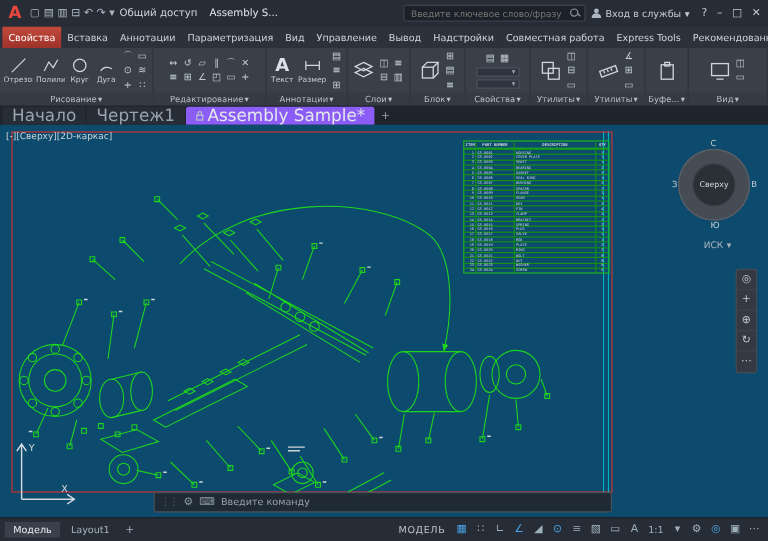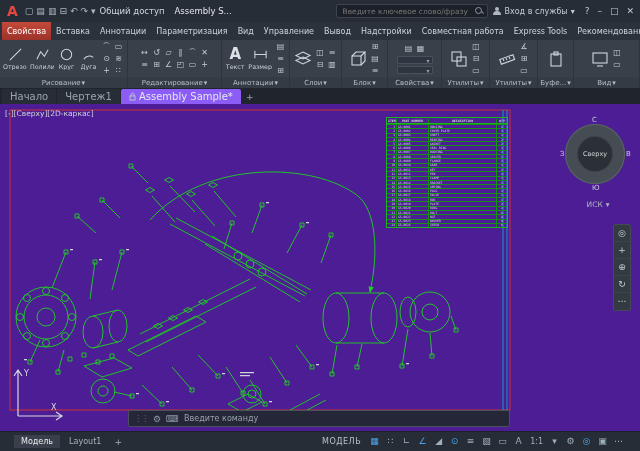--- a/index.html
+++ b/index.html
@@ -56,7 +56,7 @@
   
   .filetabs{position:absolute;top:88px;left:0;right:0;height:16px;background:#20252d;
     display:flex;align-items:flex-end;padding-left:2px;gap:1px;}
-  .ftab{height:15px;padding:0 8px;font-size:10px;color:#9aa4ae;background:#272d36;
+  .ftab{height:15px;padding:0 8px;font-size:14px;color:#9aa4ae;background:#272d36;
     display:flex;align-items:center;gap:3px;border-radius:2px 2px 0 0;white-space:nowrap;}
   .ftab.active{background:#8b5cf6;color:#e4e9ee;}
   .addtab{height:15px;width:16px;font-size:9px;color:#9aa4ae;display:flex;align-items:center;justify-content:center;}

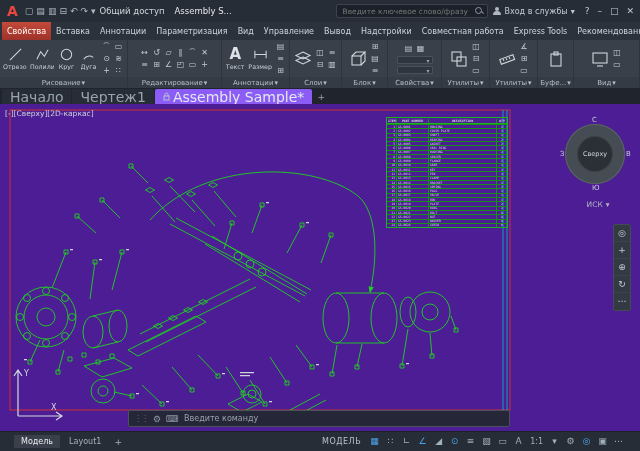--- a/index.html
+++ b/index.html
@@ -64,7 +64,7 @@
   .locksvg *{stroke:#b9c3cc;fill:none;stroke-width:1;}
 
   
-  .canvas{position:absolute;top:104px;left:0;width:640px;height:327px;background:#4c1d95;overflow:hidden;}
+  .canvas{position:absolute;top:104px;left:0;width:640px;height:327px;background:#0c4a6e;overflow:hidden;}
   .drawing{position:absolute;left:0;top:0;}
   .vplabel{position:absolute;left:5px;top:5px;font-size:7.5px;color:#ccd2d8;}
 

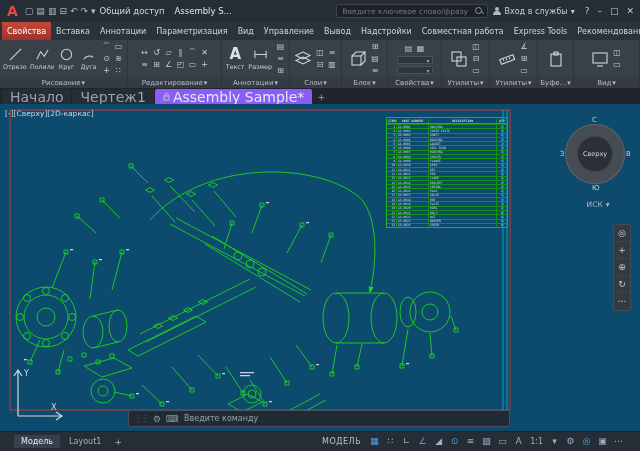--- a/index.html
+++ b/index.html
@@ -114,7 +114,7 @@
 
   
   .statusbar{position:absolute;top:431px;left:0;right:0;height:20px;background:#272d36;border-top:1px solid #1c2128;
-    display:flex;align-items:center;padding:0 14px;gap:2px;}
+    display:flex;align-items:center;padding:0 4px;gap:2px;}
   .sb-tab{font-size:8px;color:#a7b1bb;padding:2px 7px;}
   .sb-tab.active{background:#39404b;color:#e8edf1;}
   .sb-add{font-size:9px;color:#a7b1bb;padding:0 4px;}

